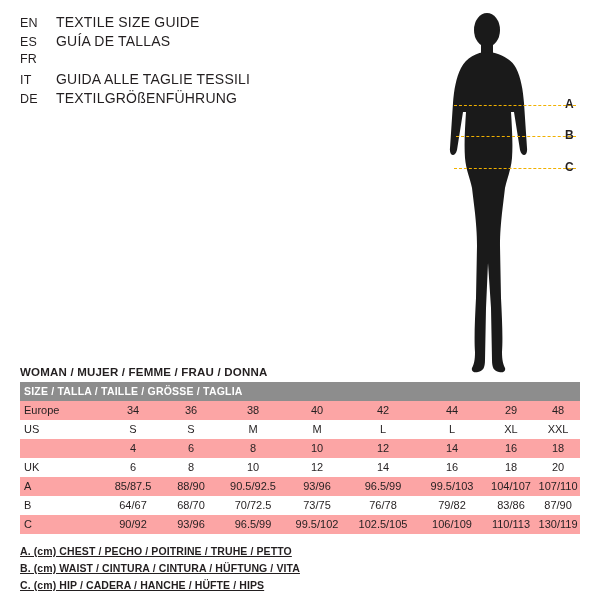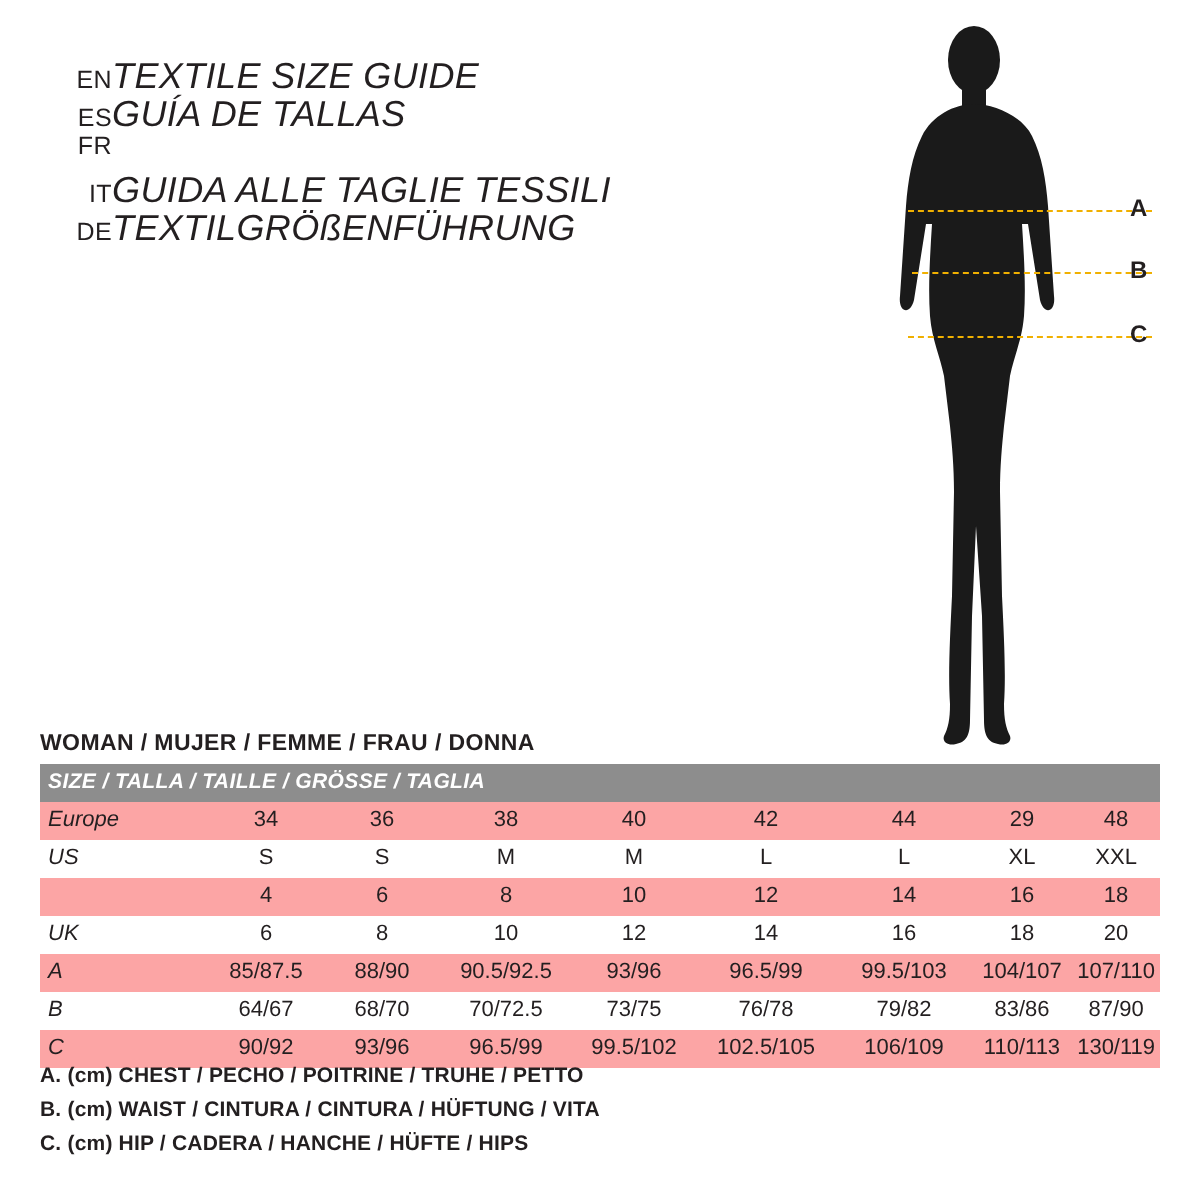--- a/index.html
+++ b/index.html
@@ -24,10 +24,9 @@
   
   .langs {
     position: absolute;
-    top: 28px;
+    top: 14px;
     left: 20px;
     width: 420px;
-    text-align: right;
   }
   .lang-row {
     display: flex;

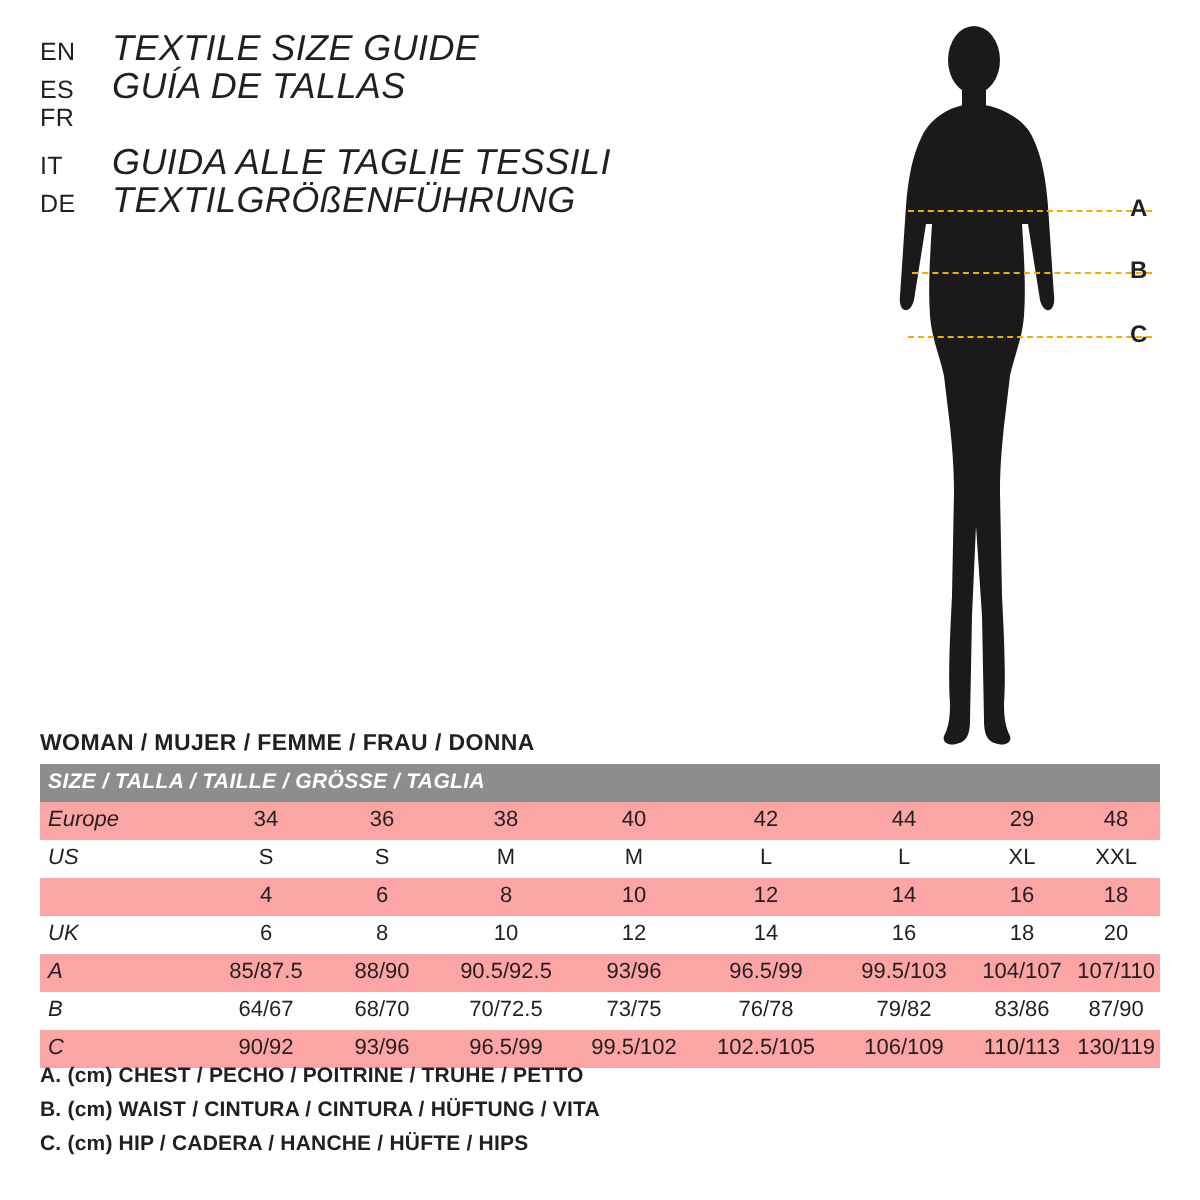--- a/index.html
+++ b/index.html
@@ -41,8 +41,7 @@
     font-size: 12.5px;
   }
   .lang-text {
-    font-size: 18px;
-    font-style: italic;
+    font-size: 14px;
   }
 
   

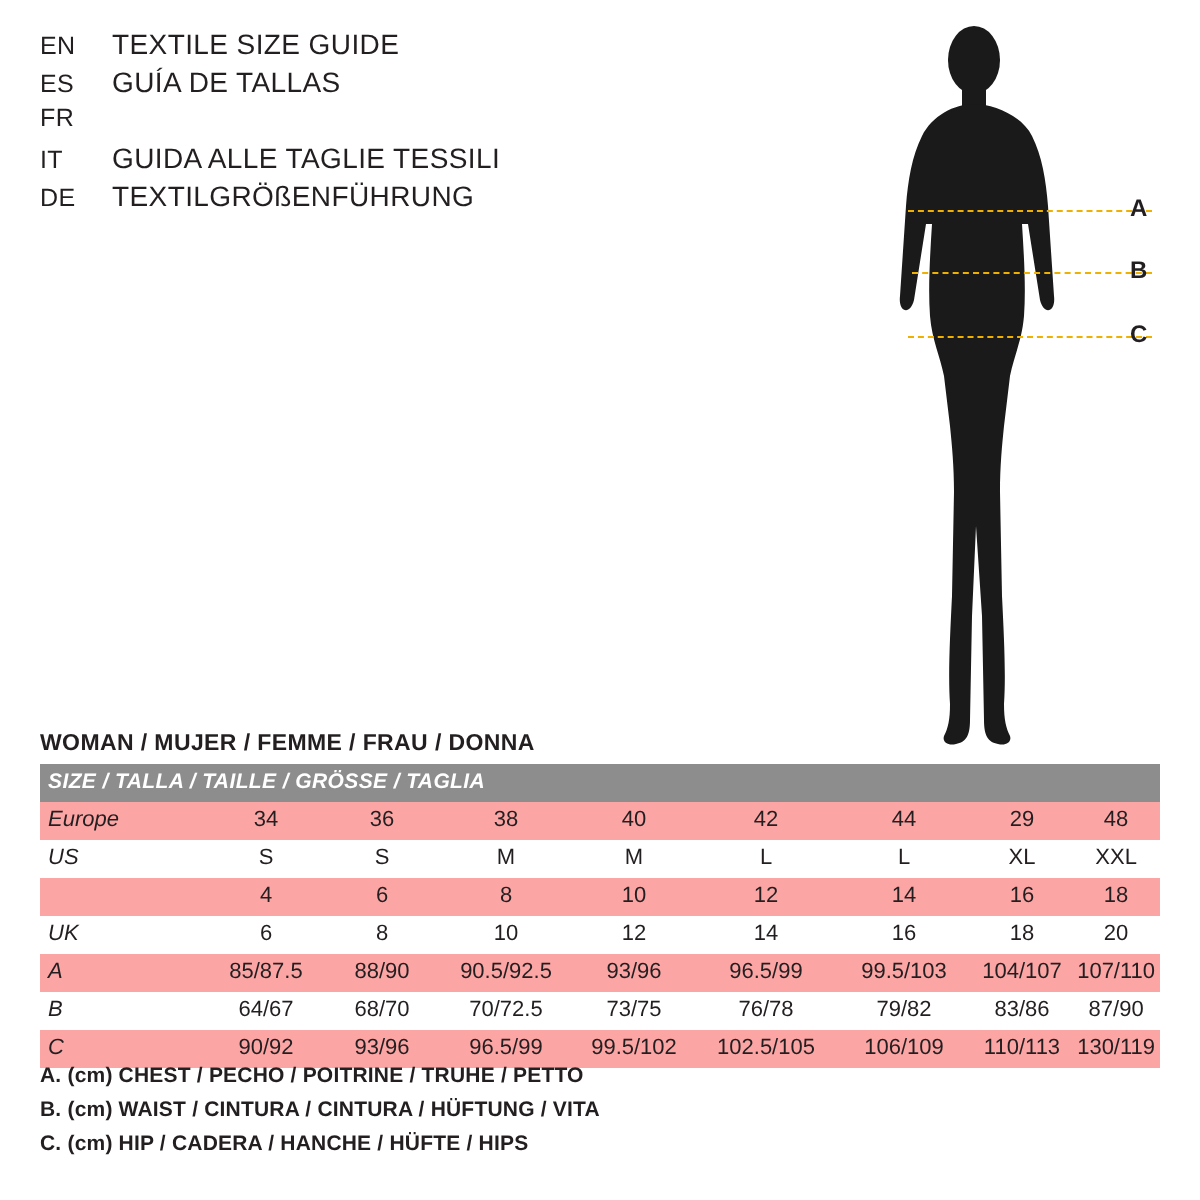--- a/index.html
+++ b/index.html
@@ -109,7 +109,6 @@
   .col-label {
     padding-left: 4px !important;
     text-align: left;
-    font-style: italic;
   }
   .cell {
     text-align: center;

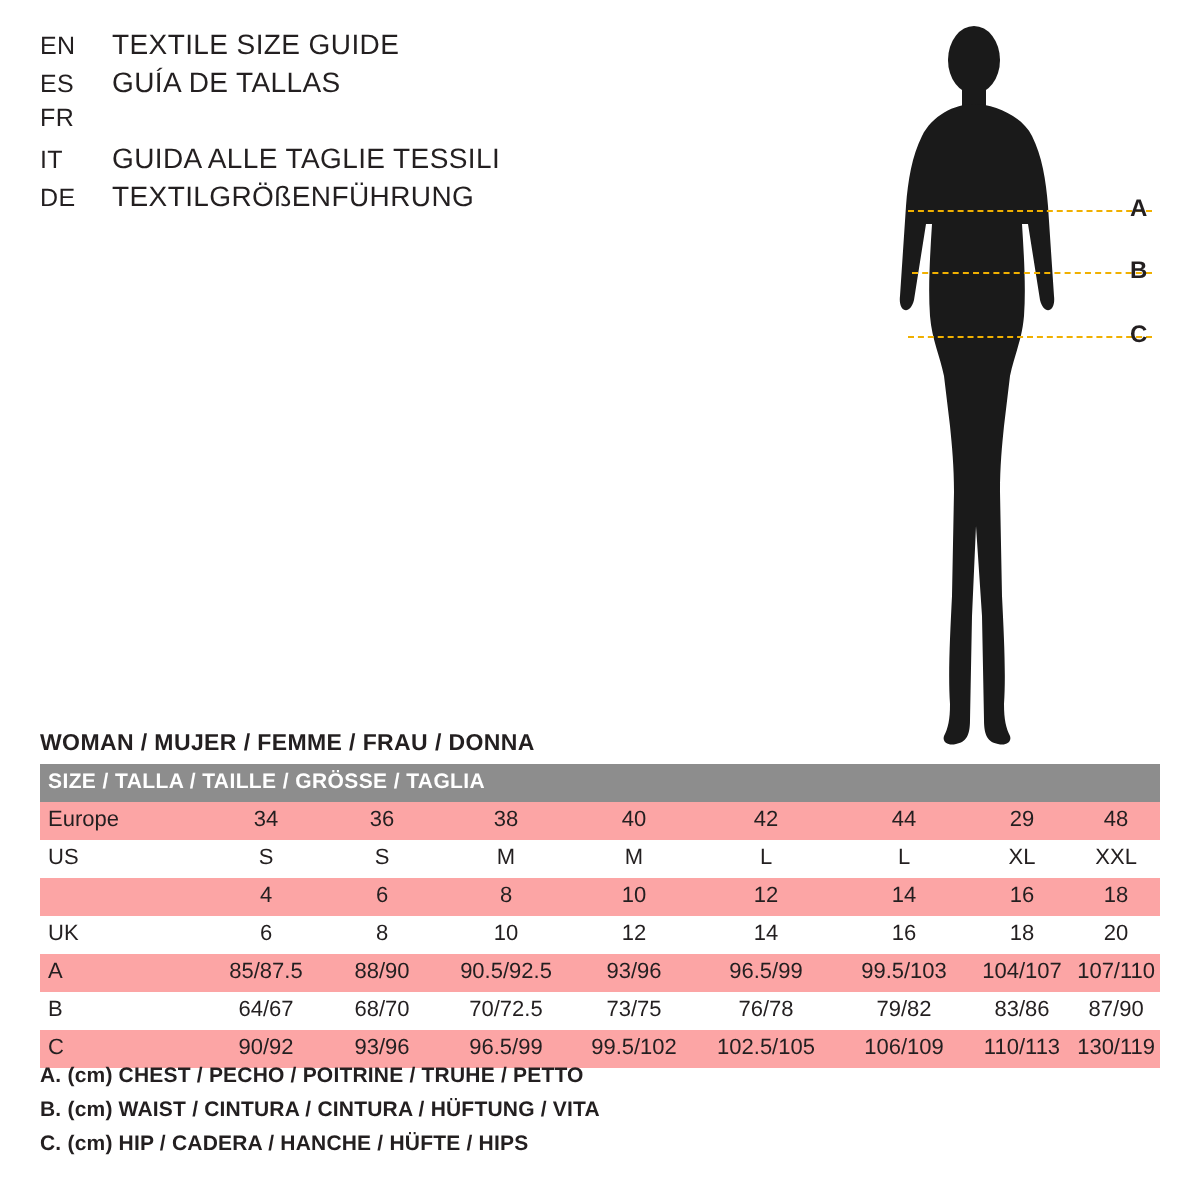--- a/index.html
+++ b/index.html
@@ -117,9 +117,10 @@
   
   .notes {
     position: absolute;
-    top: 530px;
+    top: 543px;
     left: 20px;
     width: 560px;
+    text-decoration: underline;
   }
   .note {
     font-size: 10.5px;

